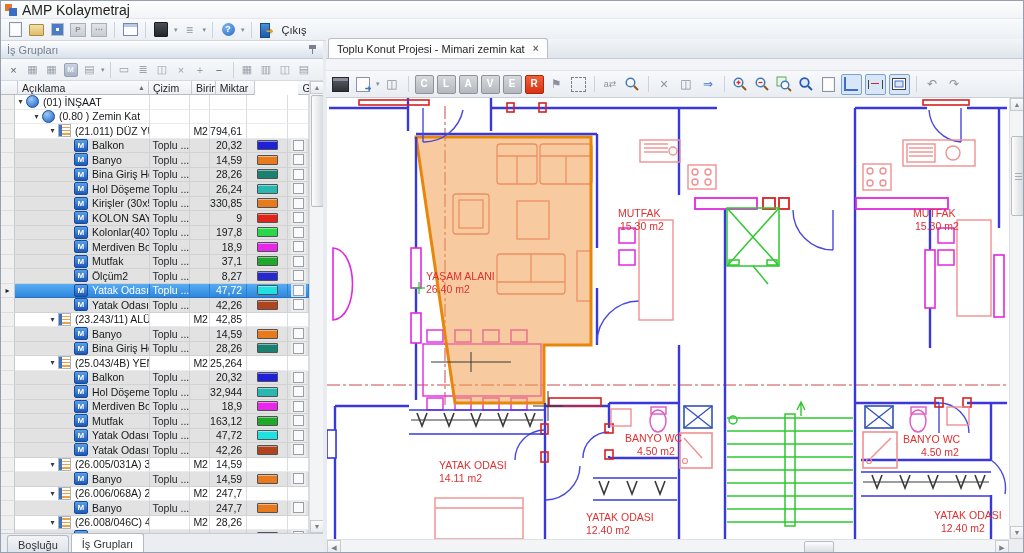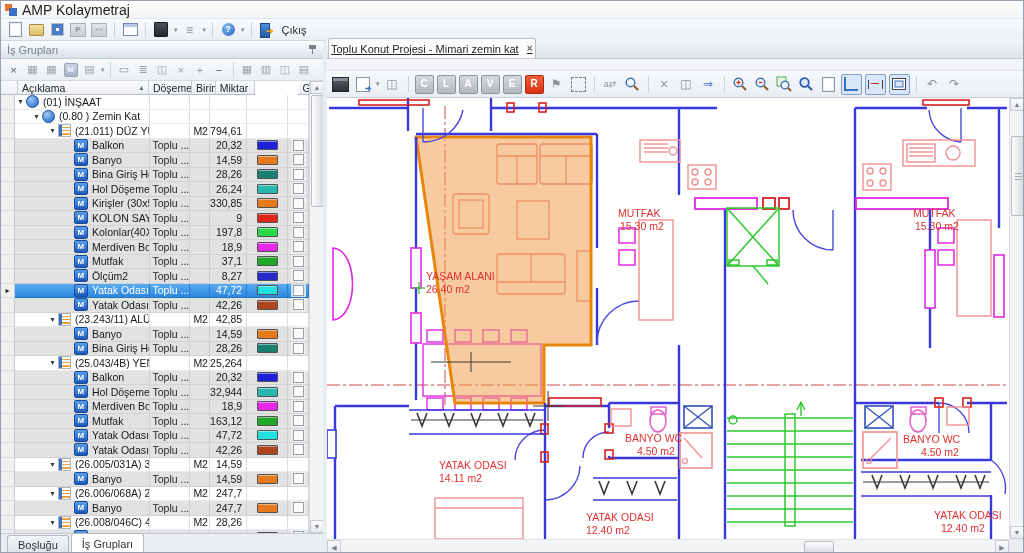--- a/index.html
+++ b/index.html
@@ -82,7 +82,7 @@
   
   .splitter{left:322px;top:40px;width:4px;height:513px;background:#E8EBEF;}
   .dtabbar{left:325px;top:38px;width:699px;height:20px;background:linear-gradient(#F2F5F8,#DFE5EC);border-bottom:1px solid #C5CBD4;display:flex;align-items:flex-end;padding-left:2px;}
-  .dtab{height:19px;background:#FDFDFE;border:1px solid #B8BEC8;border-bottom:none;border-radius:3px 3px 0 0;display:flex;align-items:center;gap:8px;padding:0 2px;font-size:11px;color:#24262A;text-decoration:underline;}
+  .dtab{height:19px;background:#FDFDFE;border:1px solid #B8BEC8;border-bottom:none;border-radius:3px 3px 0 0;display:flex;align-items:center;gap:8px;padding:0 8px;font-size:11px;color:#24262A;}
   .dtab .x{color:#666;font-size:10px;font-weight:bold;}
   .dstrip{left:325px;top:58px;width:699px;height:12px;background:#F2F4F7;border-bottom:1px solid #E2E5EA;}
   .dtoolbar{left:325px;top:70px;width:699px;height:27px;background:linear-gradient(#F7F9FB,#E9EDF2);border-bottom:1px solid #C9CFD8;display:flex;align-items:center;gap:3px;padding-left:5px;}

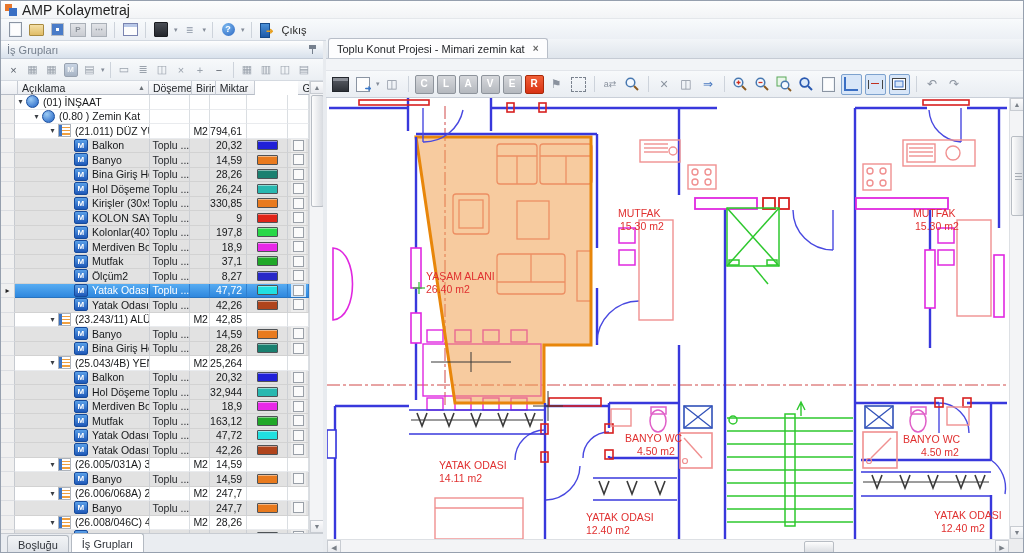--- a/index.html
+++ b/index.html
@@ -201,7 +201,7 @@
           <span class="sortup">▲</span>
         </div>
       <div class="hc w-cz">
-          <span>Döşeme</span>
+          <span>Çizim</span>
         </div>
       <div class="hc w-bi">
           <span>Birim</span>

